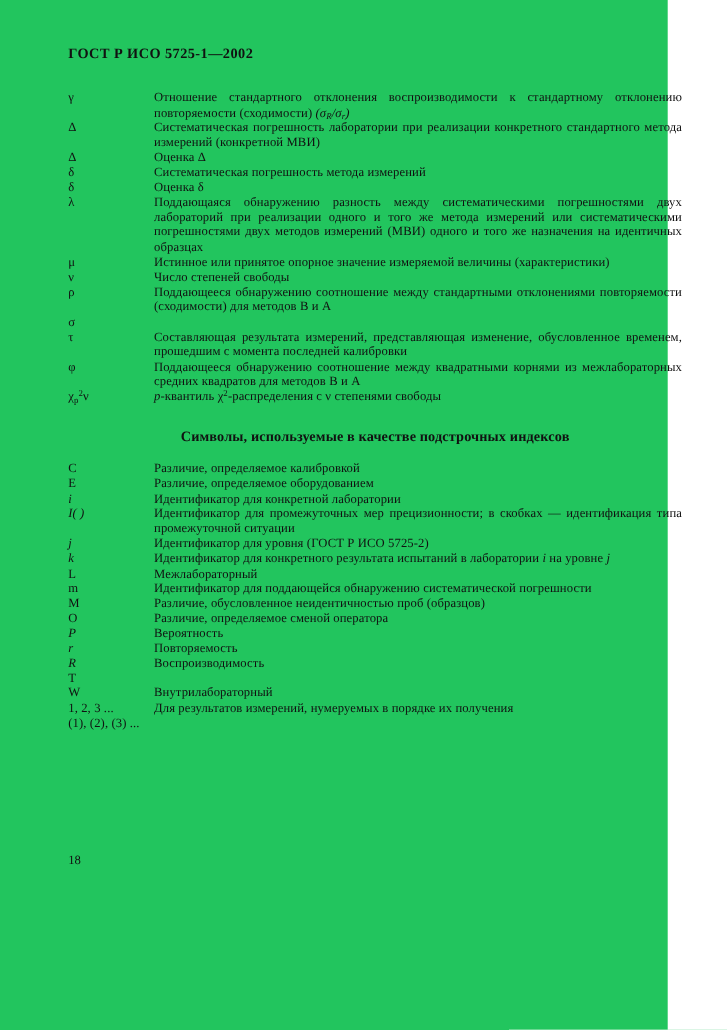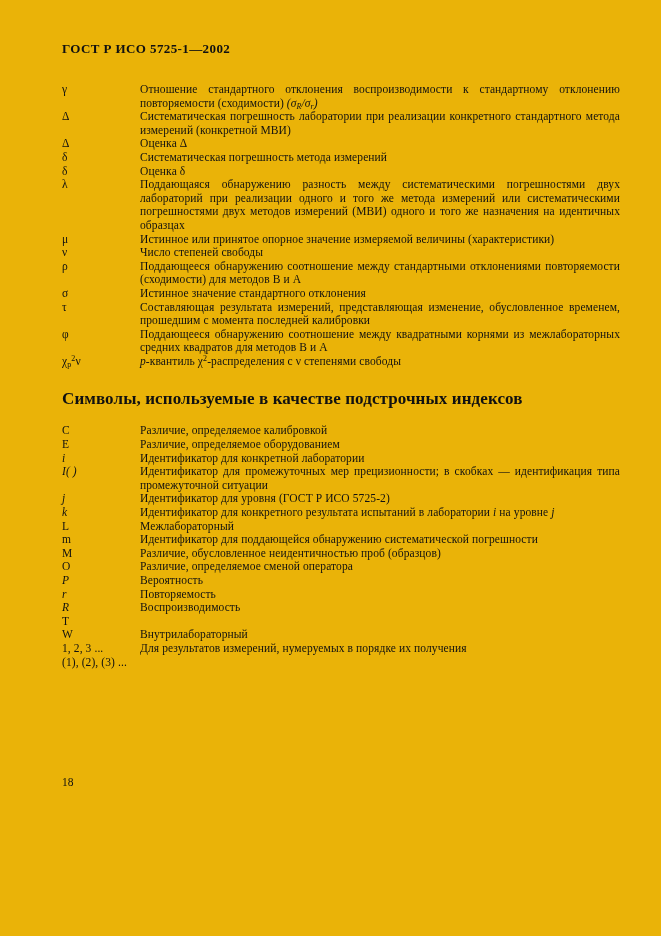--- a/index.html
+++ b/index.html
@@ -17,9 +17,9 @@
   }
   .page {
     position: relative;
-    width: 661px;
+    width: 607px;
     height: 936px;
-    background: #eab308;
+    background: #22c55e;
   }
   .doc-header {
     position: absolute;

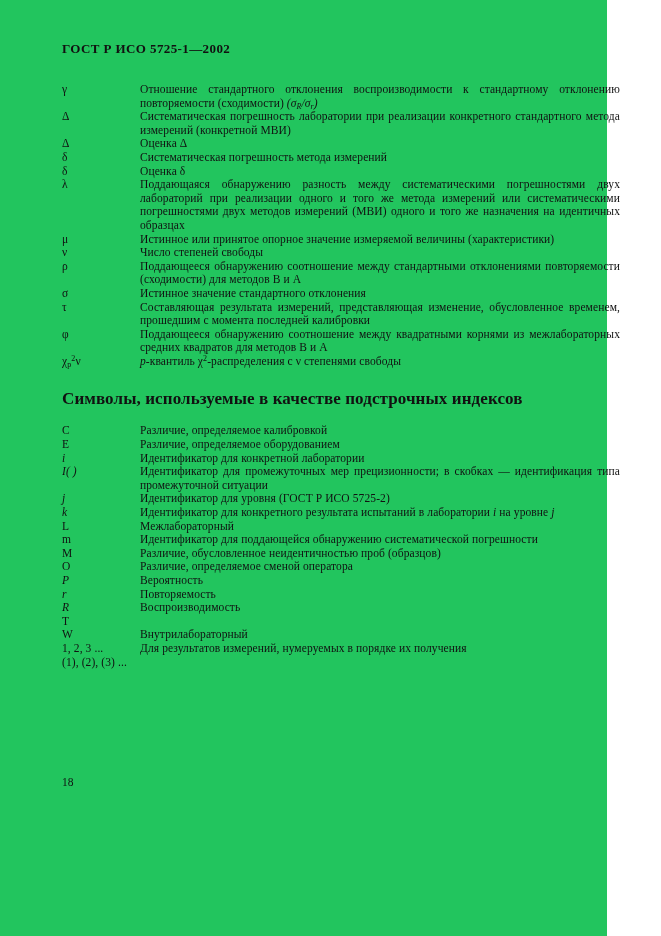--- a/index.html
+++ b/index.html
@@ -126,7 +126,6 @@
         </div>
         <div class="row">
           <div class="sym">σ</div>
-          <div class="desc">Истинное значение стандартного отклонения</div>
         </div>
         <div class="row">
           <div class="sym">τ</div>

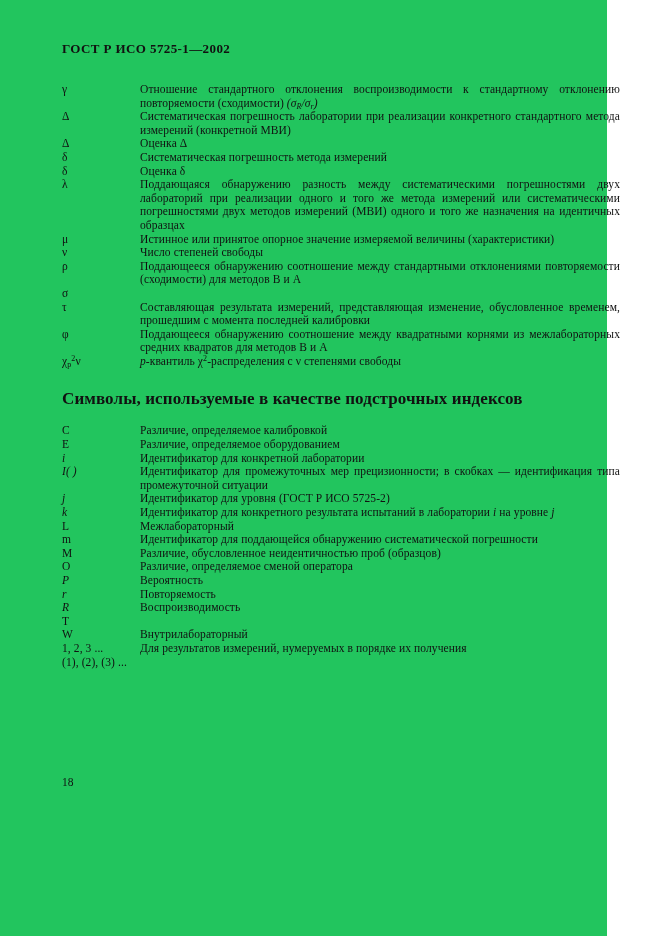--- a/index.html
+++ b/index.html
@@ -65,8 +65,9 @@
     line-height: 0;
   }
   .section-heading {
+    text-align: center;
     font-weight: bold;
-    font-size: 17px;
+    font-size: 13px;
     margin-top: 21px;
     margin-bottom: 15px;
     letter-spacing: 0.1px;

